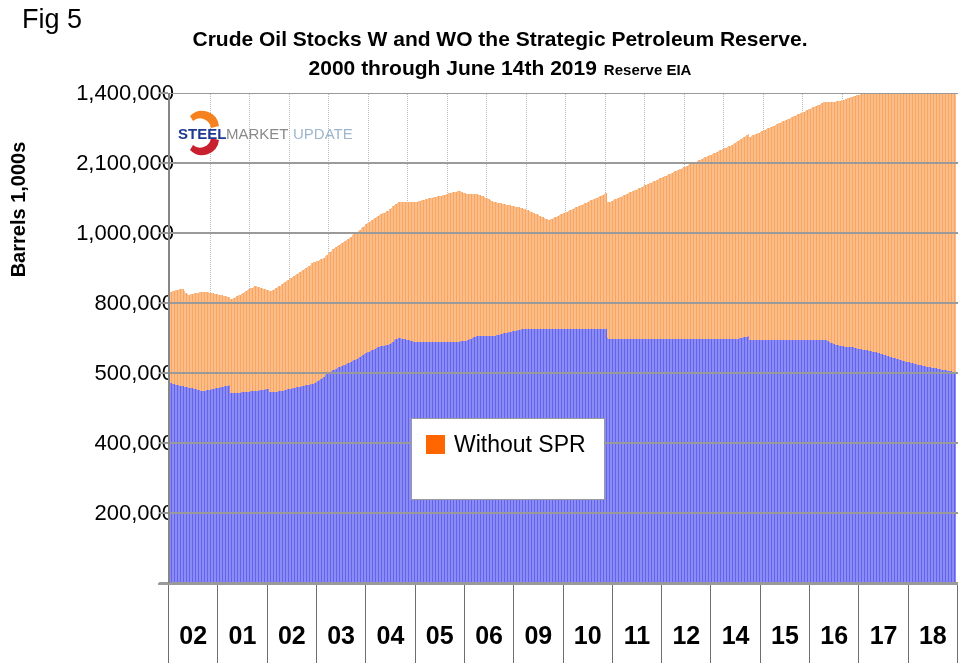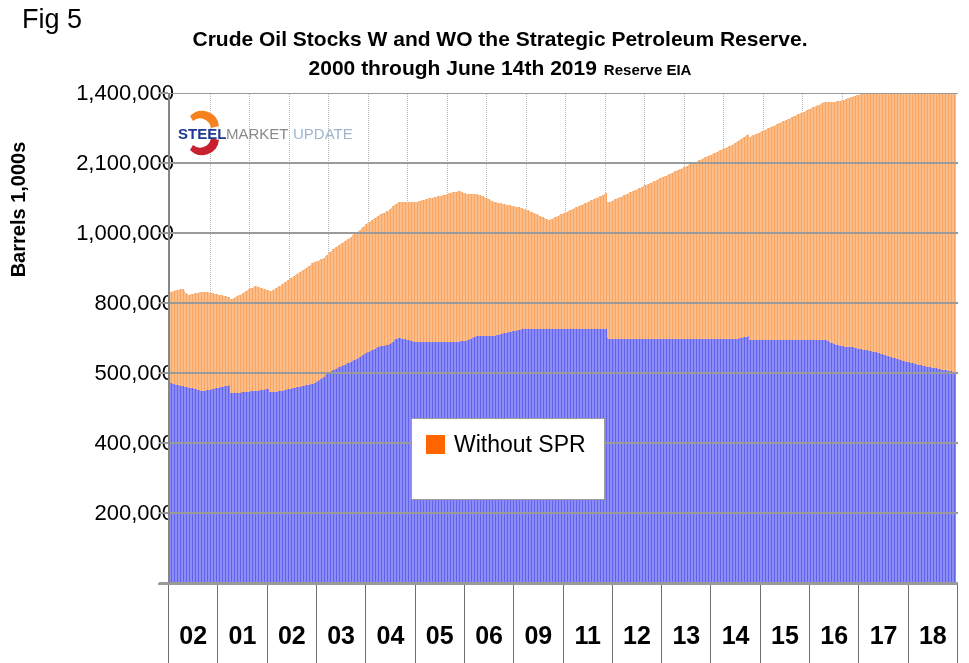--- a/index.html
+++ b/index.html
@@ -2423,6 +2423,9 @@
         <span class="x-cell-label">09</span>
       </div>
       <div class="x-cell">
+        <span class="x-cell-label">10</span>
+      </div>
+      <div class="x-cell">
         <span class="x-cell-label">11</span>
       </div>
       <div class="x-cell">

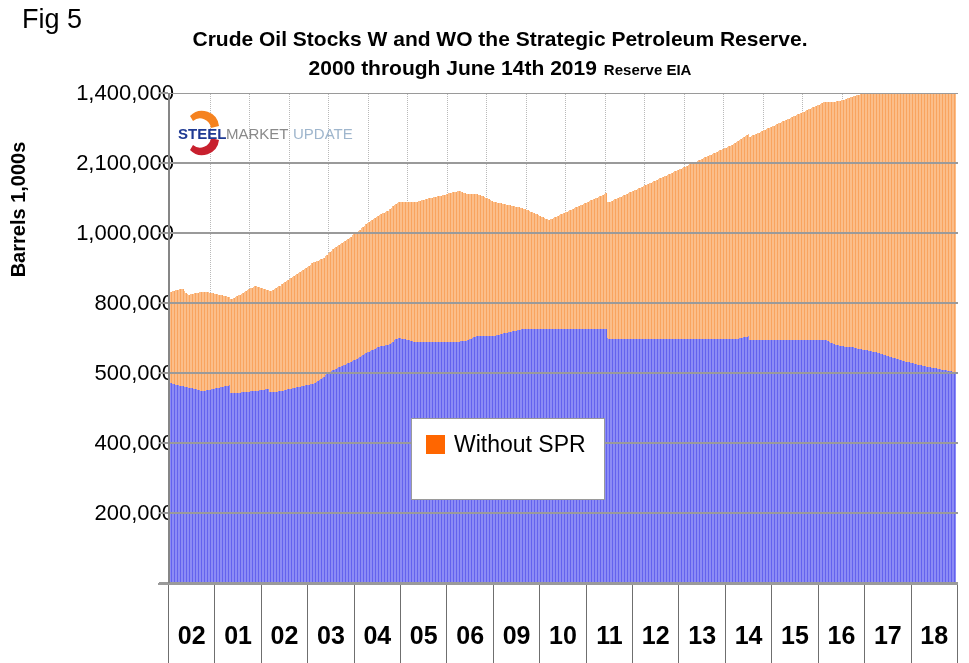--- a/index.html
+++ b/index.html
@@ -2432,9 +2432,6 @@
         <span class="x-cell-label">12</span>
       </div>
       <div class="x-cell">
-        <span class="x-cell-label">13</span>
-      </div>
-      <div class="x-cell">
         <span class="x-cell-label">14</span>
       </div>
       <div class="x-cell">

